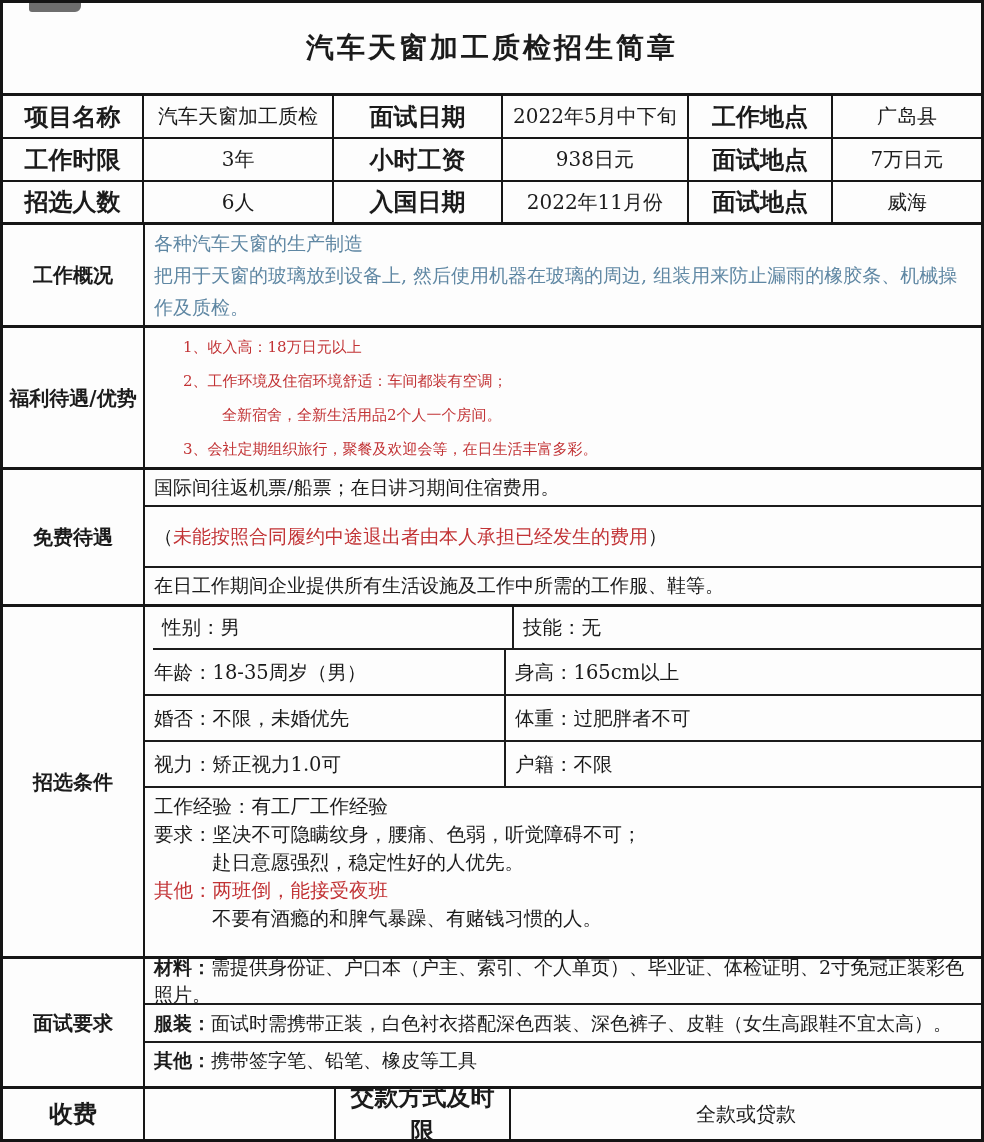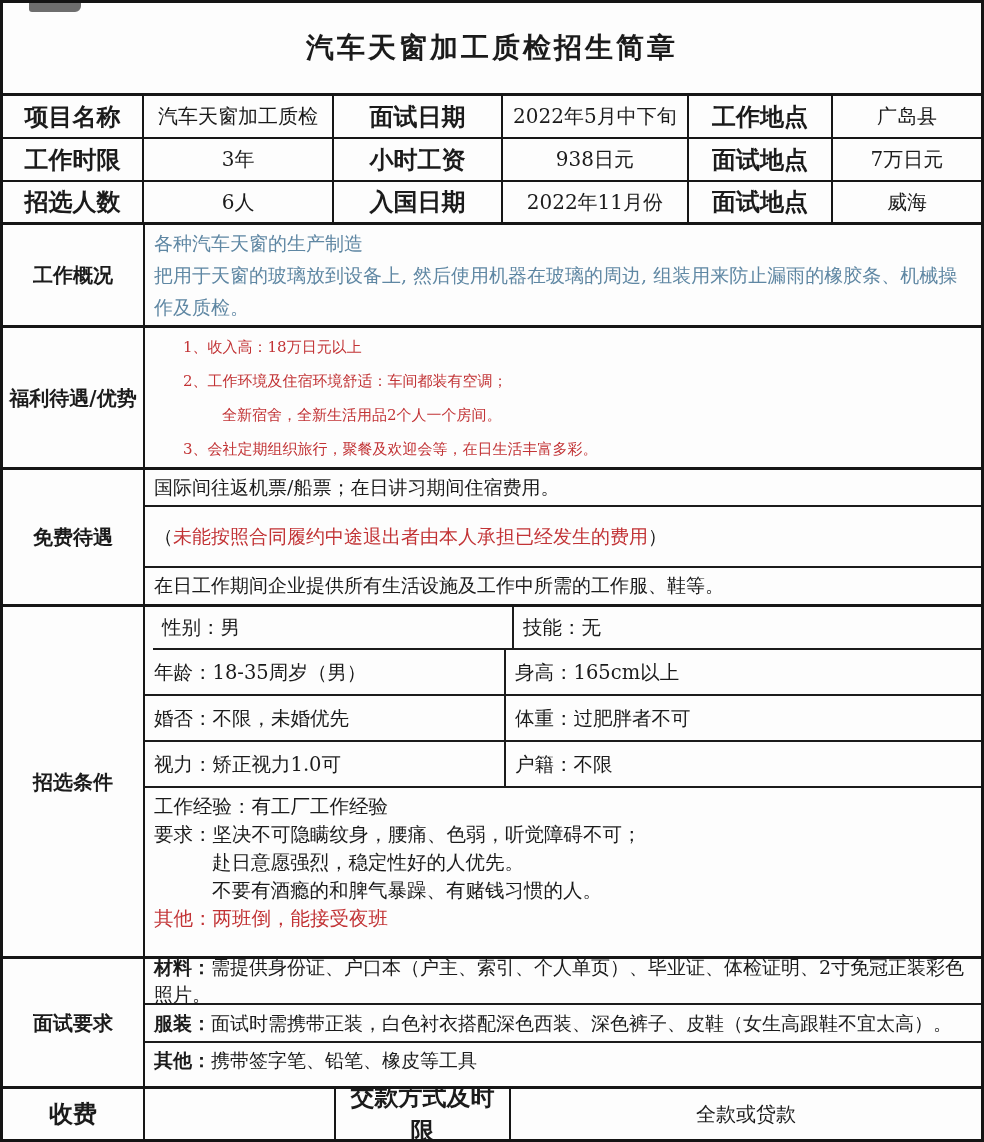--- a/index.html
+++ b/index.html
@@ -251,8 +251,8 @@
         <span class="line">工作经验：有工厂工作经验</span>
         <span class="line">要求：坚决不可隐瞒纹身，腰痛、色弱，听觉障碍不可；</span>
         <span class="line indent-3">赴日意愿强烈，稳定性好的人优先。</span>
+        <span class="line red-line">其他：两班倒，能接受夜班</span>
         <span class="line indent-3">不要有酒瘾的和脾气暴躁、有赌钱习惯的人。</span>
-        <span class="line red-line">其他：两班倒，能接受夜班</span>
       </div>
     </div>
   </div>

